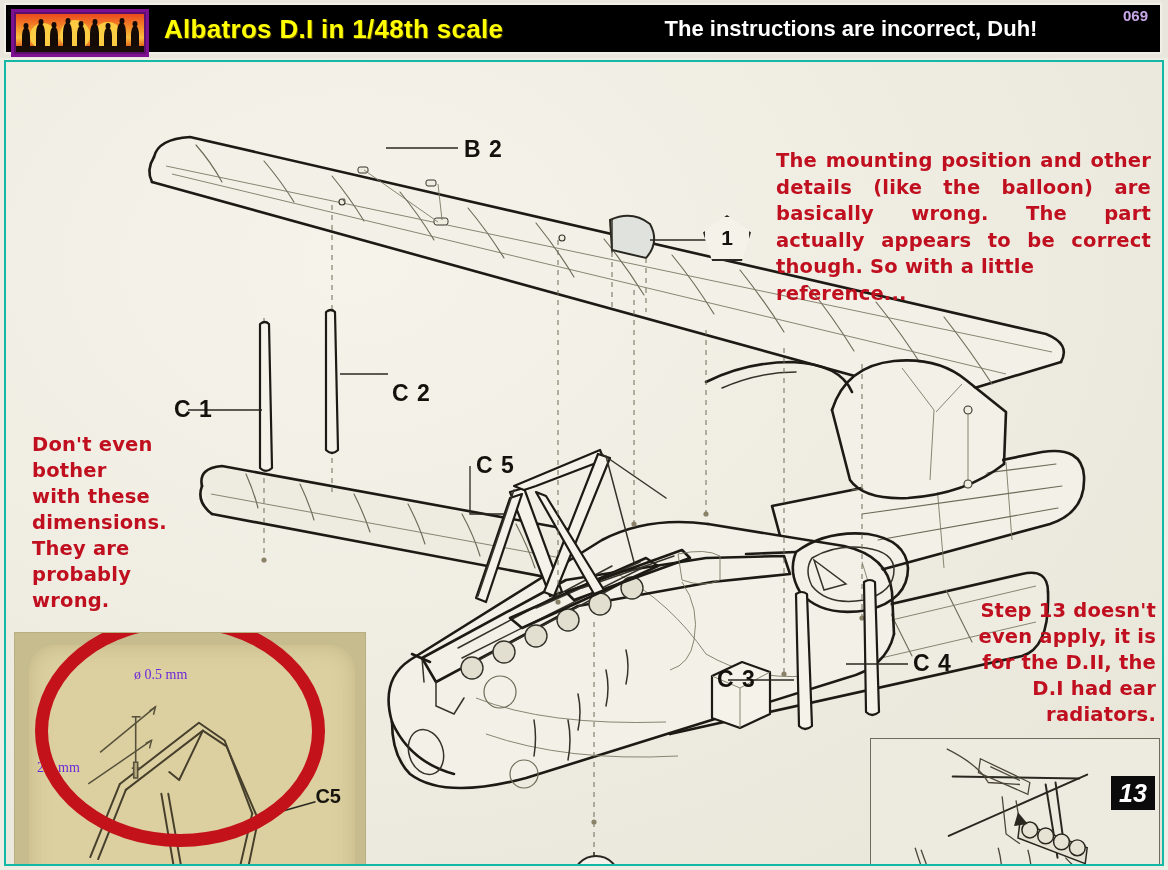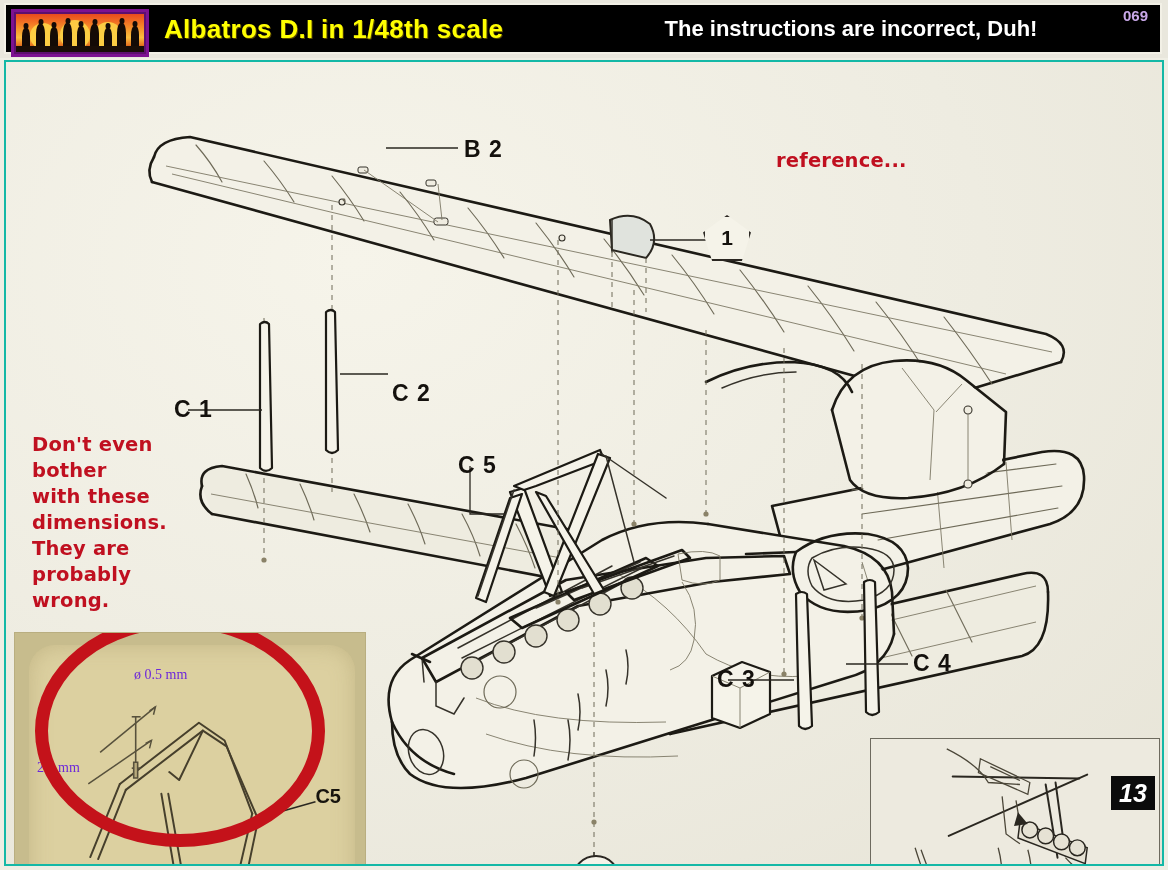--- a/index.html
+++ b/index.html
@@ -320,6 +320,7 @@
     </div>
 
     <div class="ann" id="ann-top">
+      <p>The mounting position and other details (like the balloon) are basically wrong.  The part actually appears to be correct though.  So with a little</p>
       <p>reference...</p>
     </div>
 

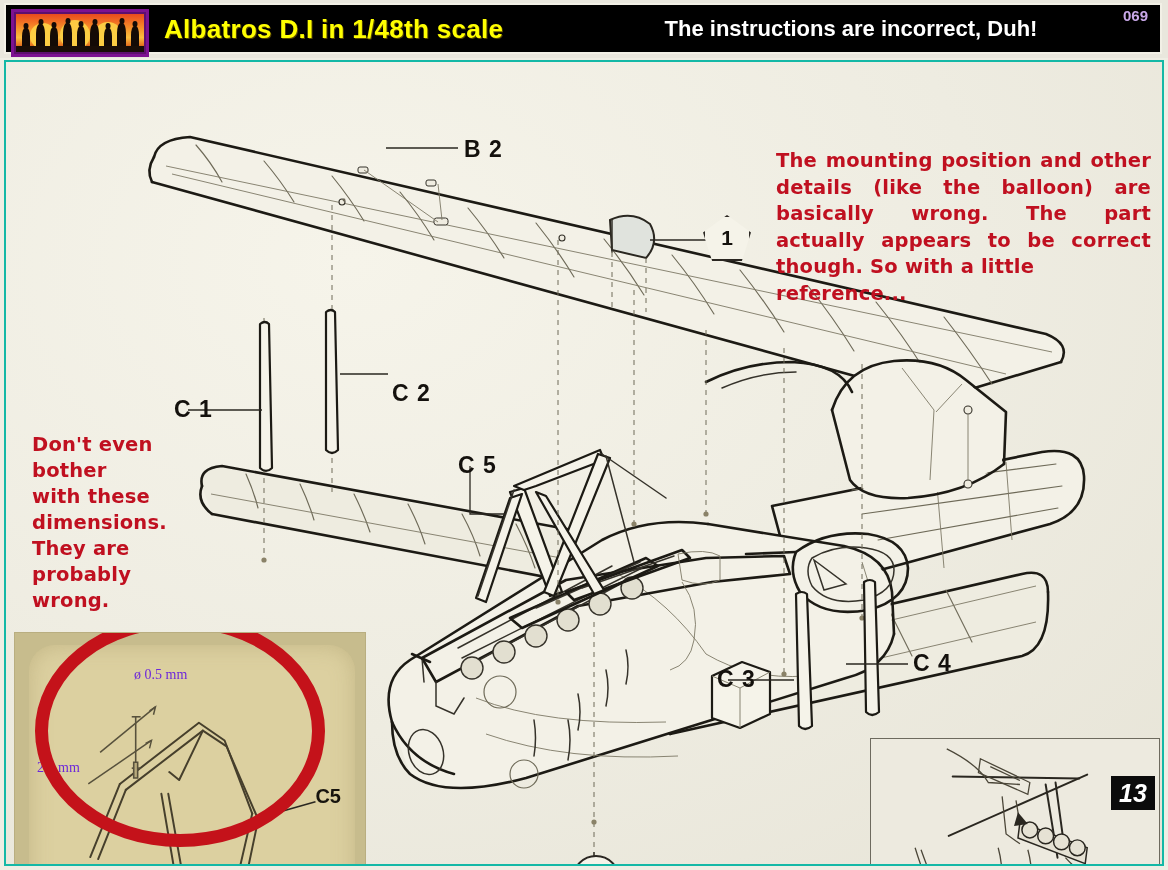--- a/index.html
+++ b/index.html
@@ -309,7 +309,7 @@
     <div class="plabel" style="left:386px;top:298px;margin-top:20px;">C 2</div>
     <div class="plabel" style="left:711px;top:604px;">C 3</div>
     <div class="plabel" style="left:907px;top:588px;">C 4</div>
-    <div class="plabel" style="left:452px;top:390px;">C 5</div>
+    <div class="plabel" style="left:470px;top:390px;">C 5</div>
 
     <div class="callout-pent" style="left:697px;top:153px;">
       <div class="pshape"></div>

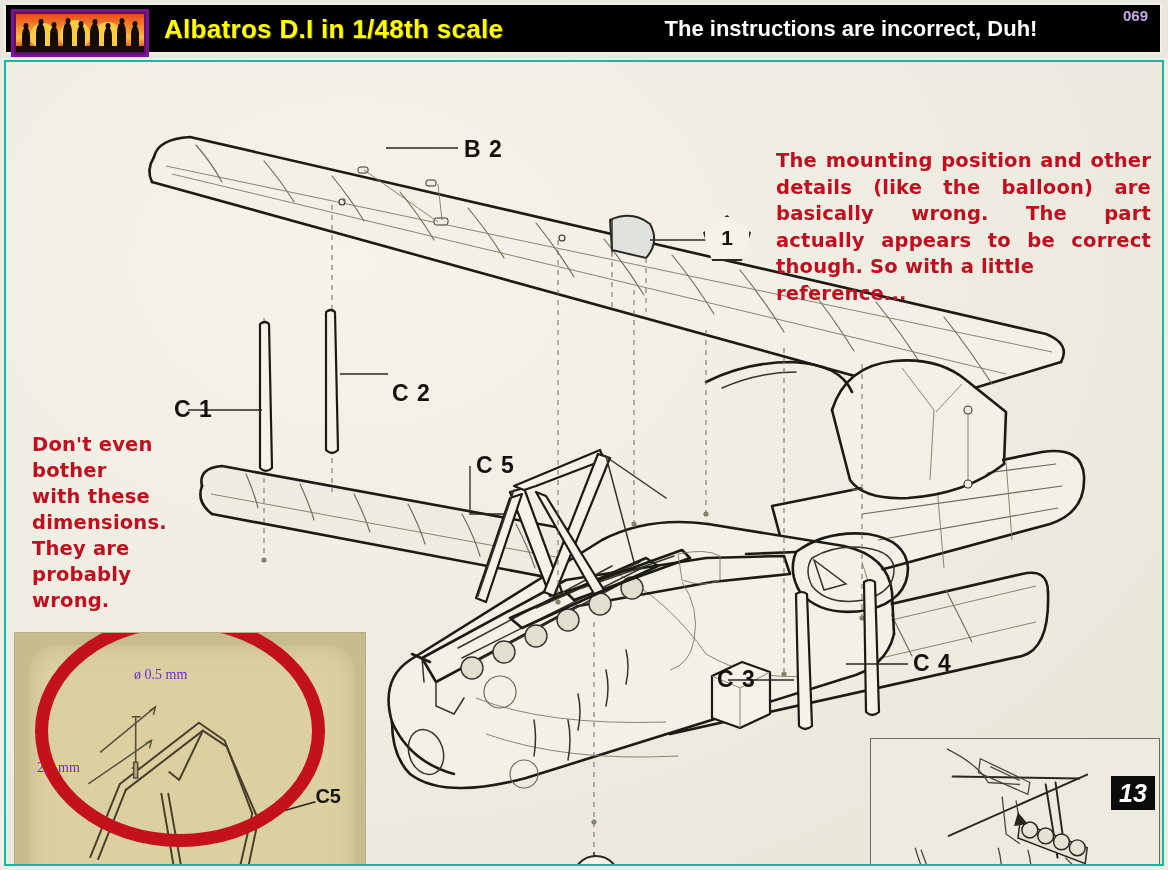--- a/index.html
+++ b/index.html
@@ -326,6 +326,7 @@
 
     <div class="ann" id="ann-left">Don't even bother with these dimensions. They are probably wrong.</div>
 
+    <div class="ann" id="ann-right">Step 13 doesn't even apply, it is for the D.II, the D.I had ear radiators.</div>
 
     <div id="inset-left">
       <div id="inset-left-card">

